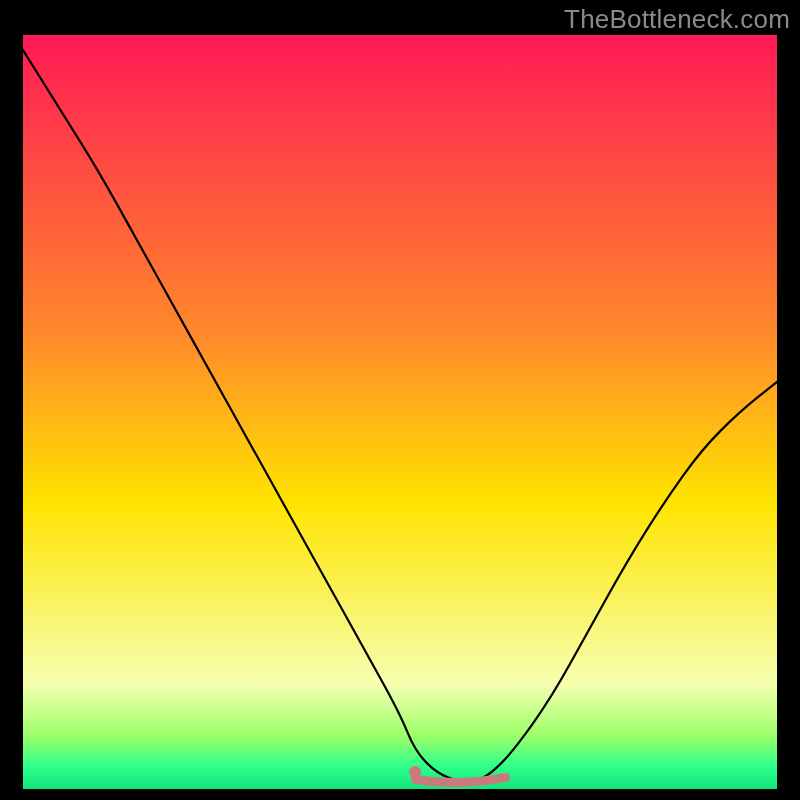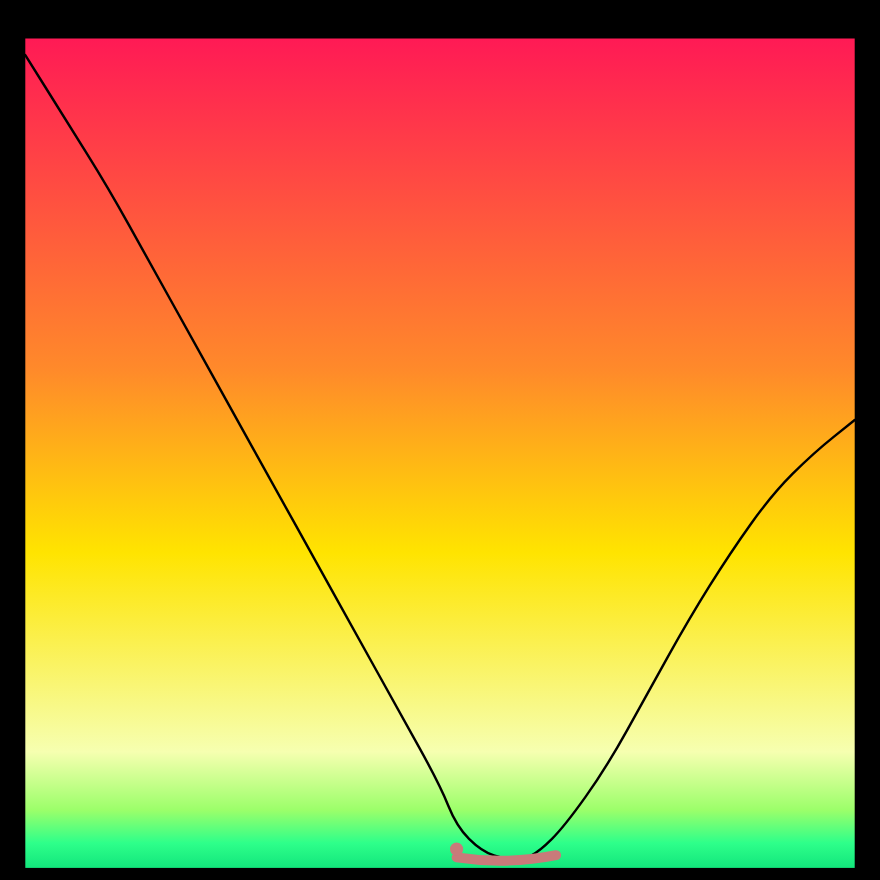--- a/index.html
+++ b/index.html
@@ -35,6 +35,7 @@
 
 <div class="frame">
 
+  <div class="attribution">TheBottleneck.com</div>
 
   <svg width="800" height="800" viewBox="0 0 800 800">
     <defs>

